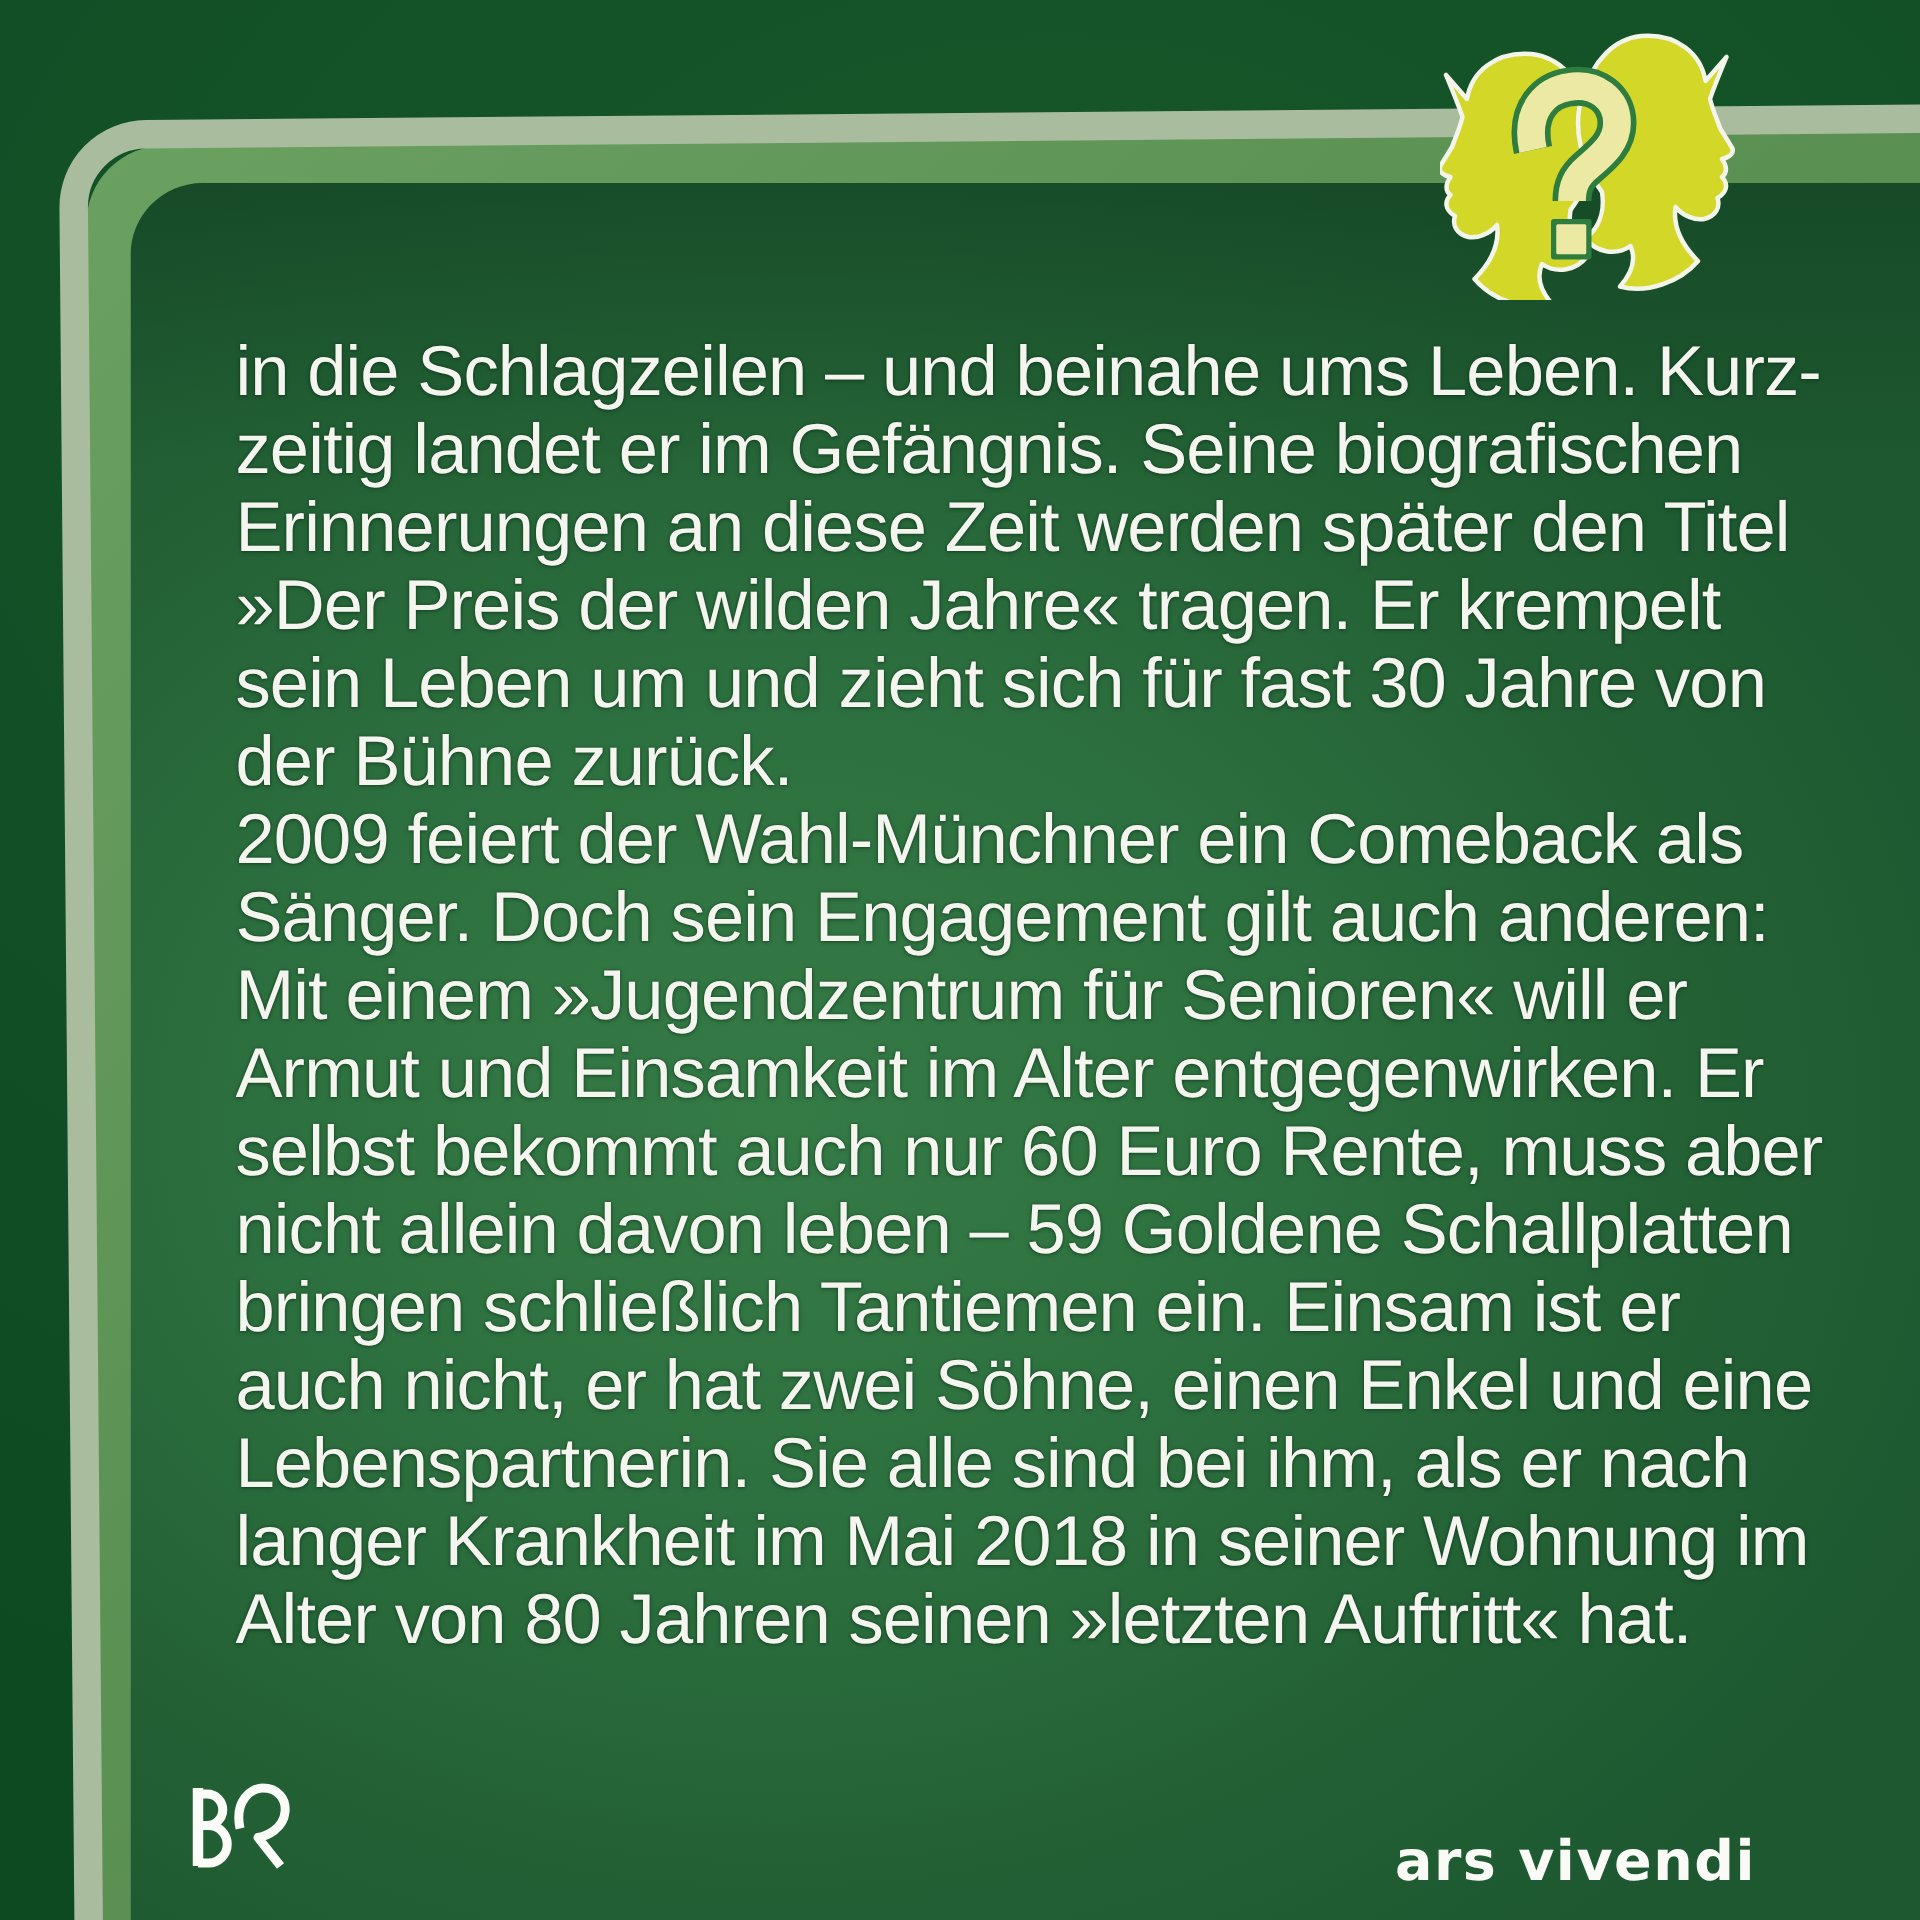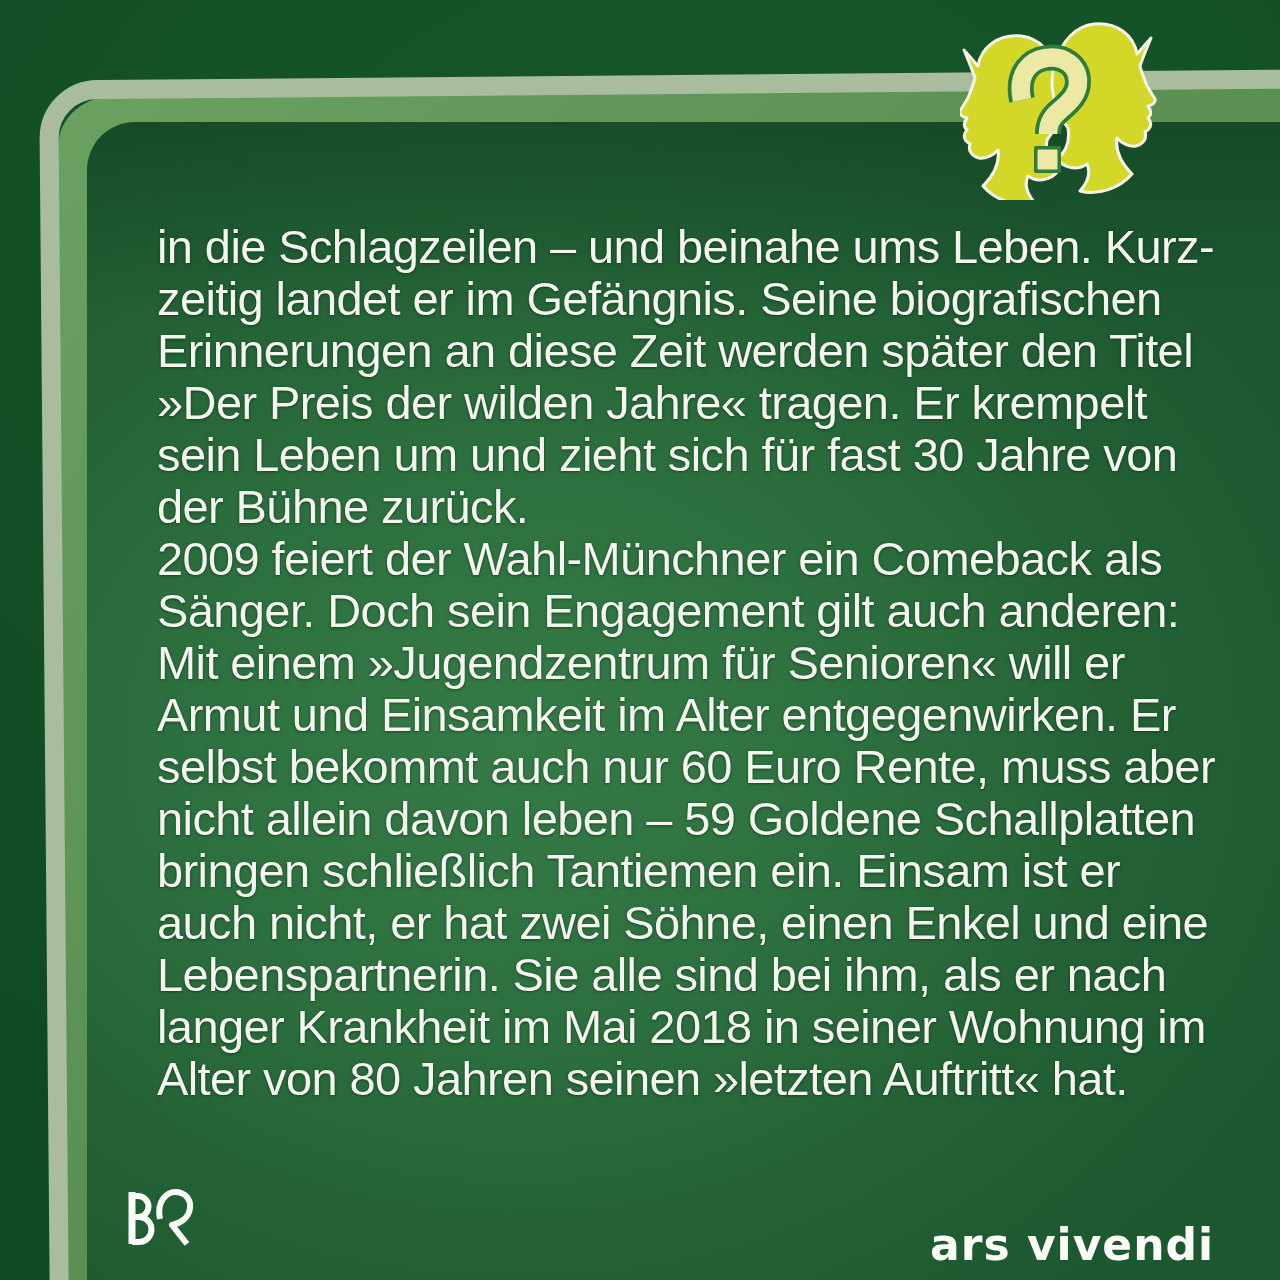--- a/index.html
+++ b/index.html
@@ -44,7 +44,7 @@
   .publisher{
     position:absolute;left:930px;top:1219px;
     font-family:"DejaVu Sans", sans-serif;font-weight:bold;
-    font-size:44px;letter-spacing:1px;color:#fafaf6;
+    font-size:37px;letter-spacing:1px;color:#fafaf6;
   }
 </style>
 </head>

